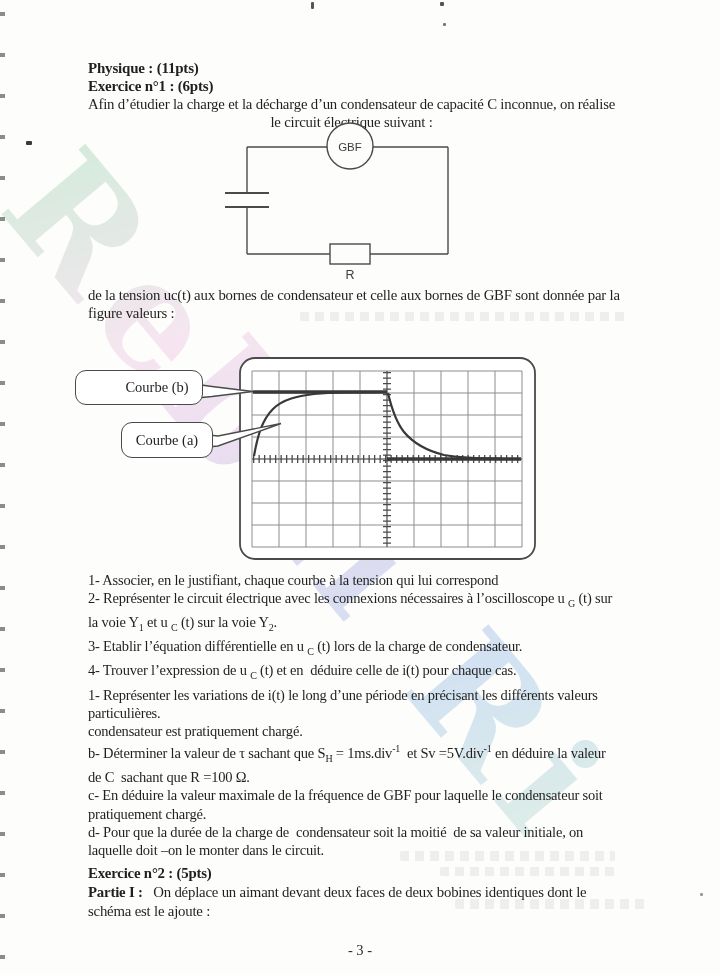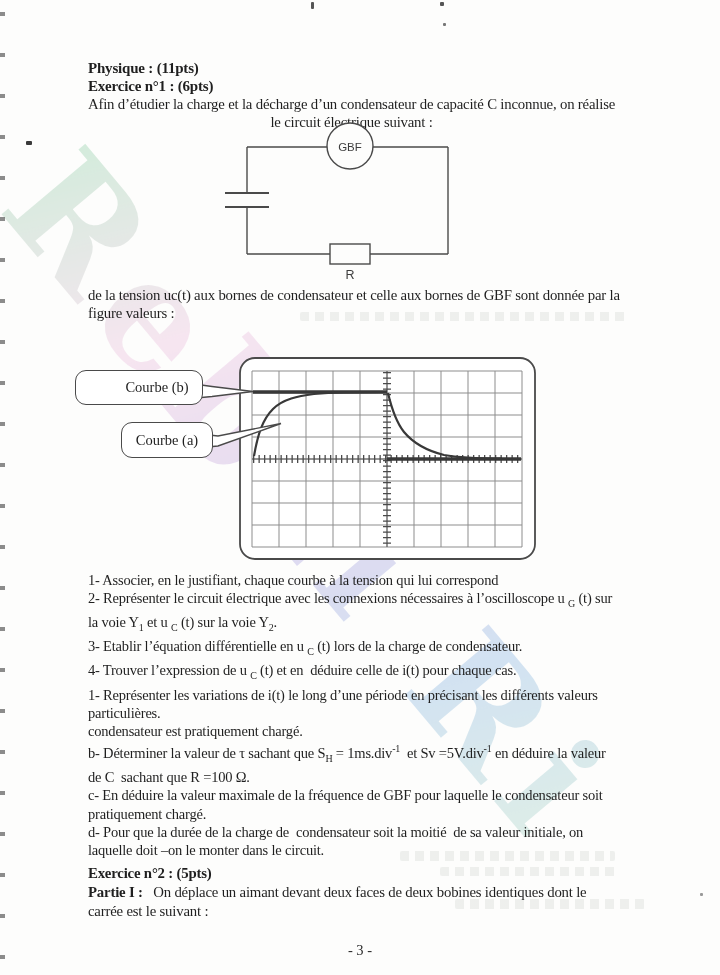--- a/index.html
+++ b/index.html
@@ -167,7 +167,7 @@
   <div class="block ex2">
     <div class="line bold">Exercice n°2 : (5pts)</div>
     <div class="line"><span class="bold">Partie I :</span><span>   On déplace un aimant devant deux faces de deux bobines identiques dont le</span></div>
-    <div class="line">carrée est le suivant :</div>
+    <div class="line">schéma est le ajoute :</div>
   </div>
 
   <div class="block pagenum">- 3 -</div>

